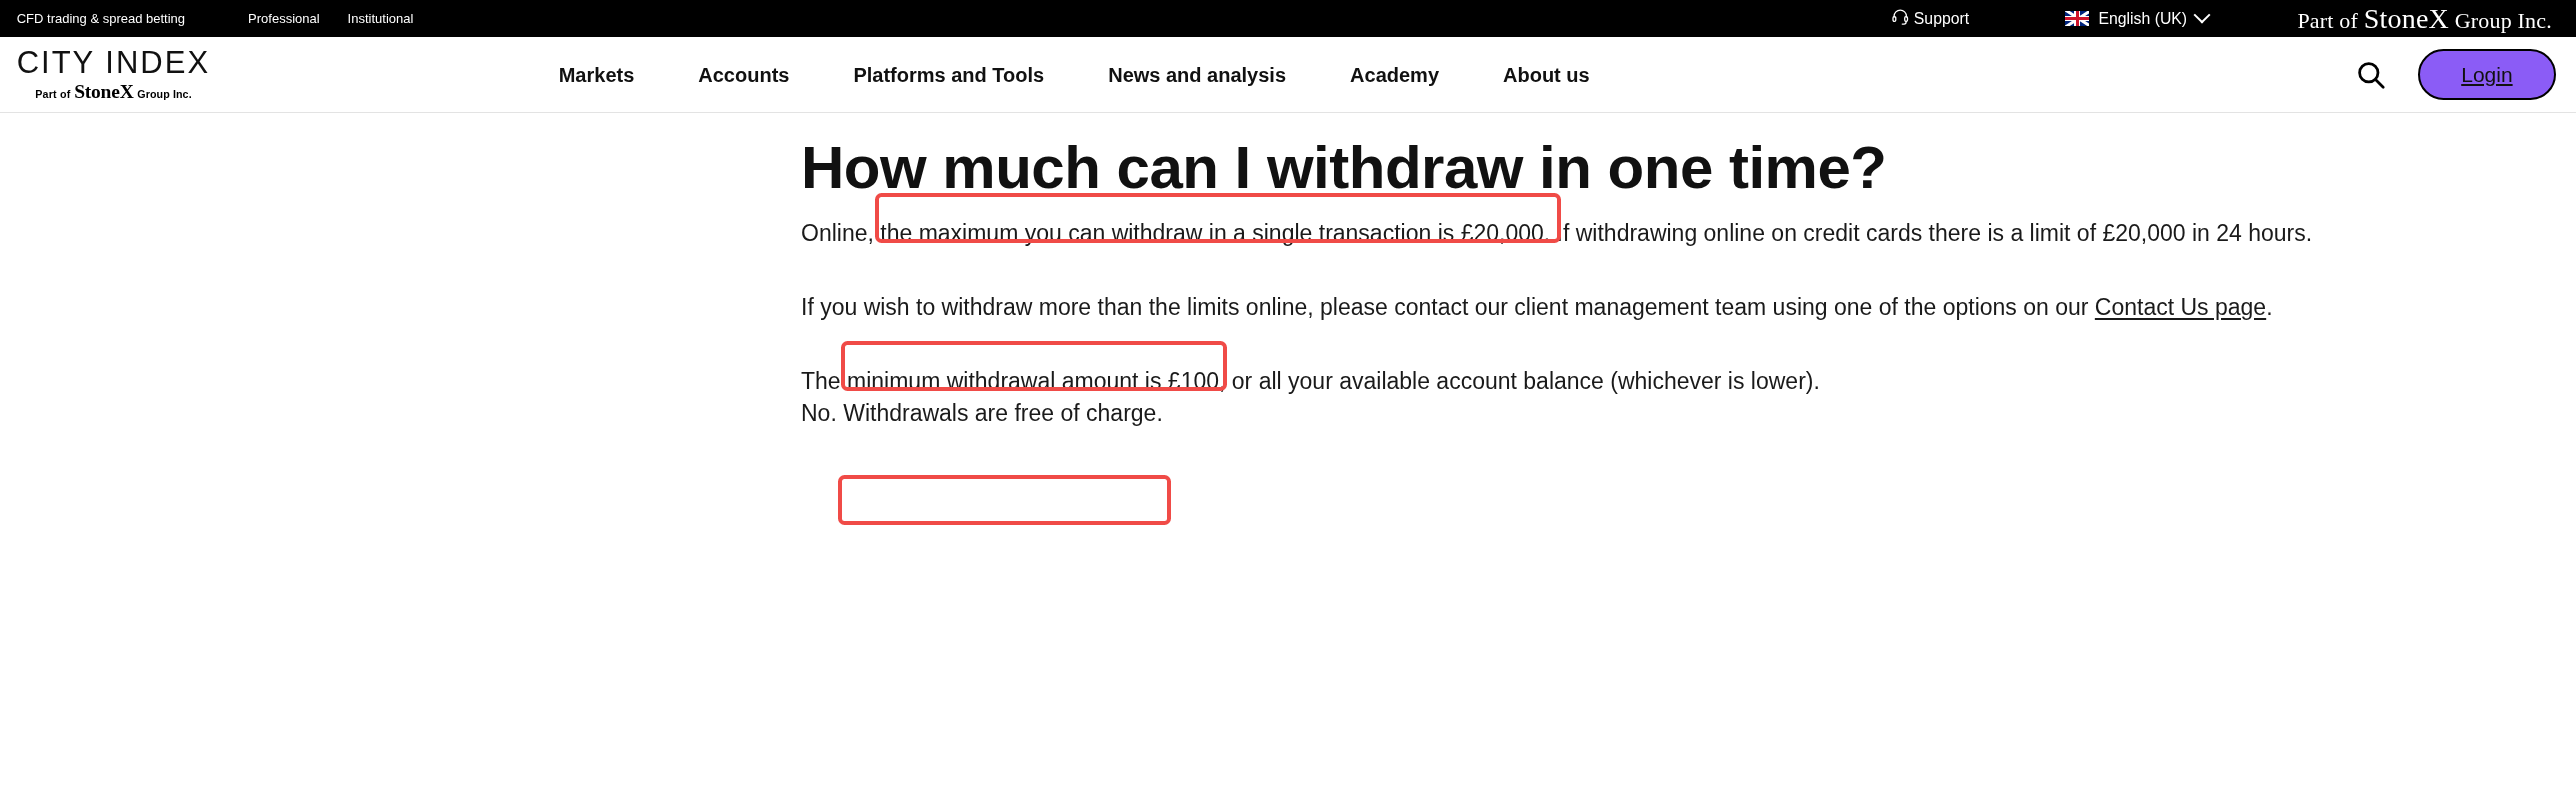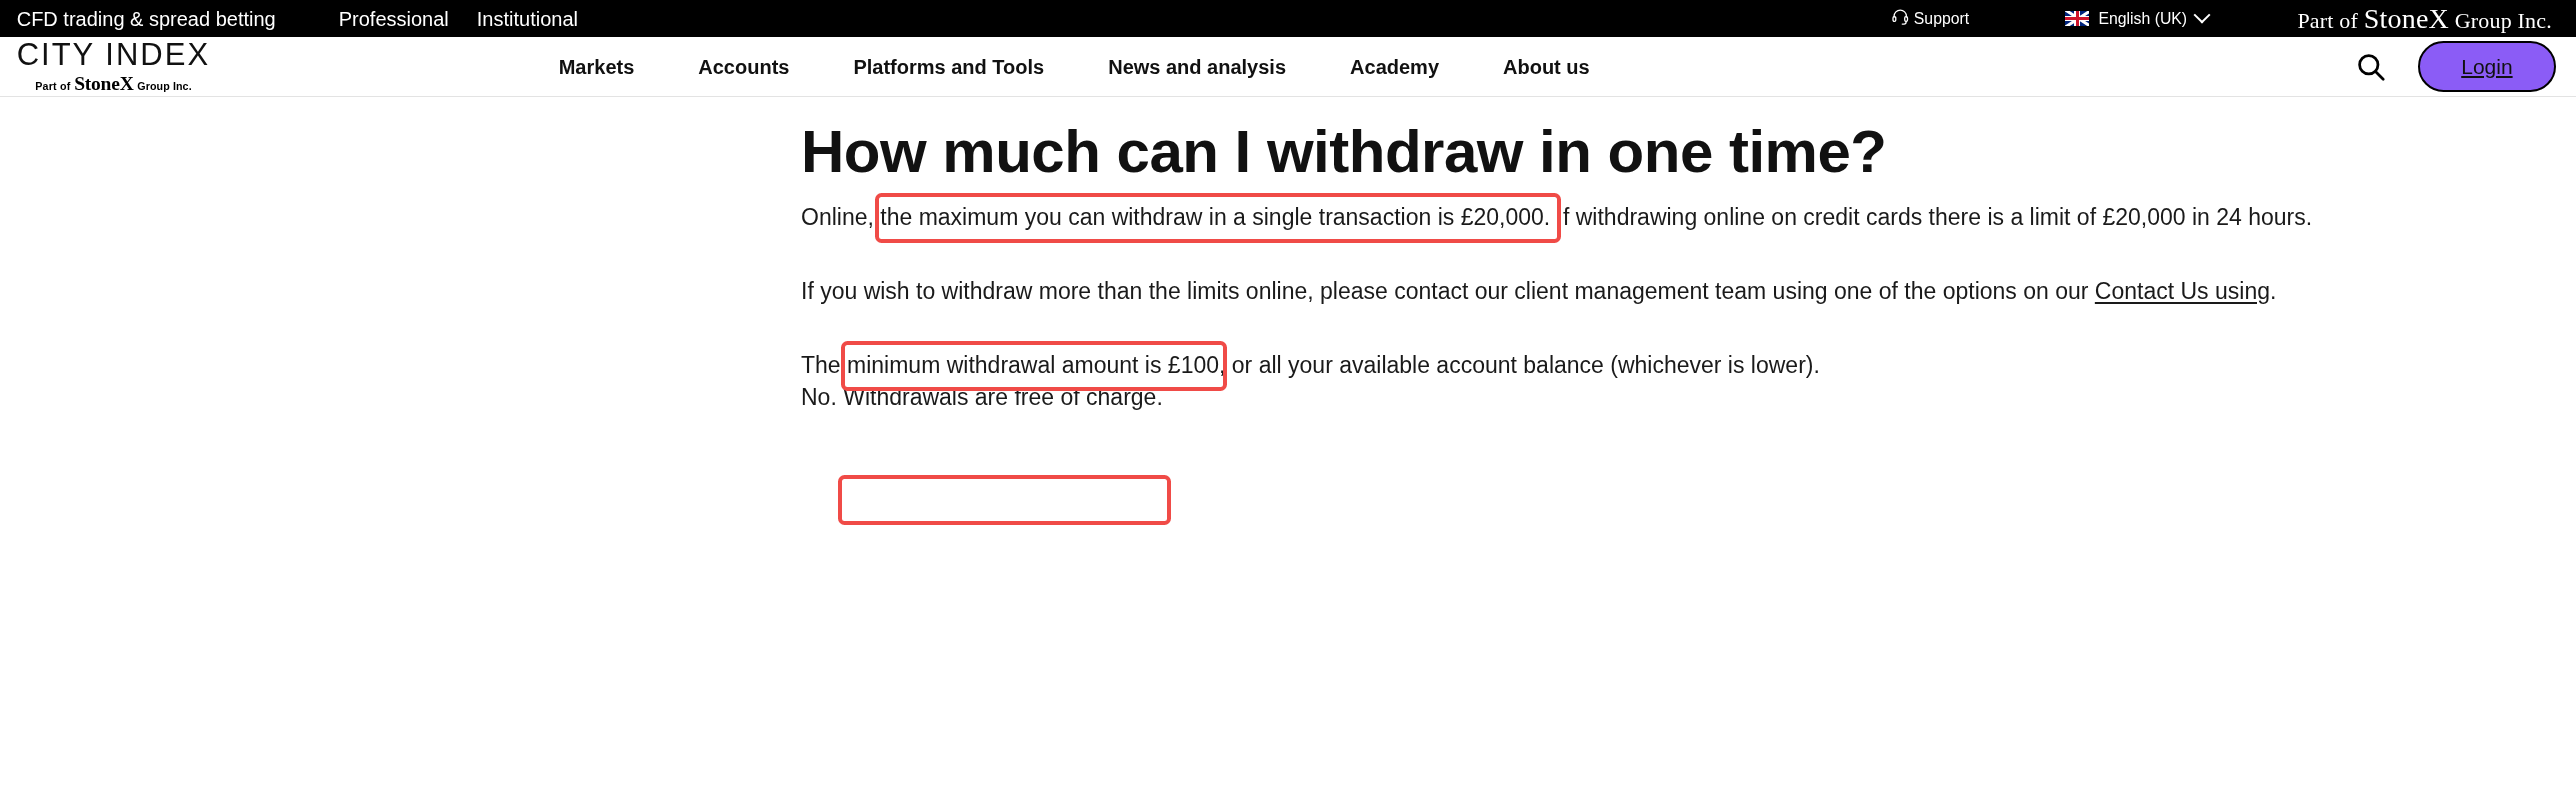--- a/index.html
+++ b/index.html
@@ -23,7 +23,7 @@
   }
   .topbar-left { display:flex; align-items:center; gap:0; }
   .topbar-link {
-    font-size:20px;
+    font-size:13px;
     line-height:1;
     color:#ffffff;
     white-space:nowrap;

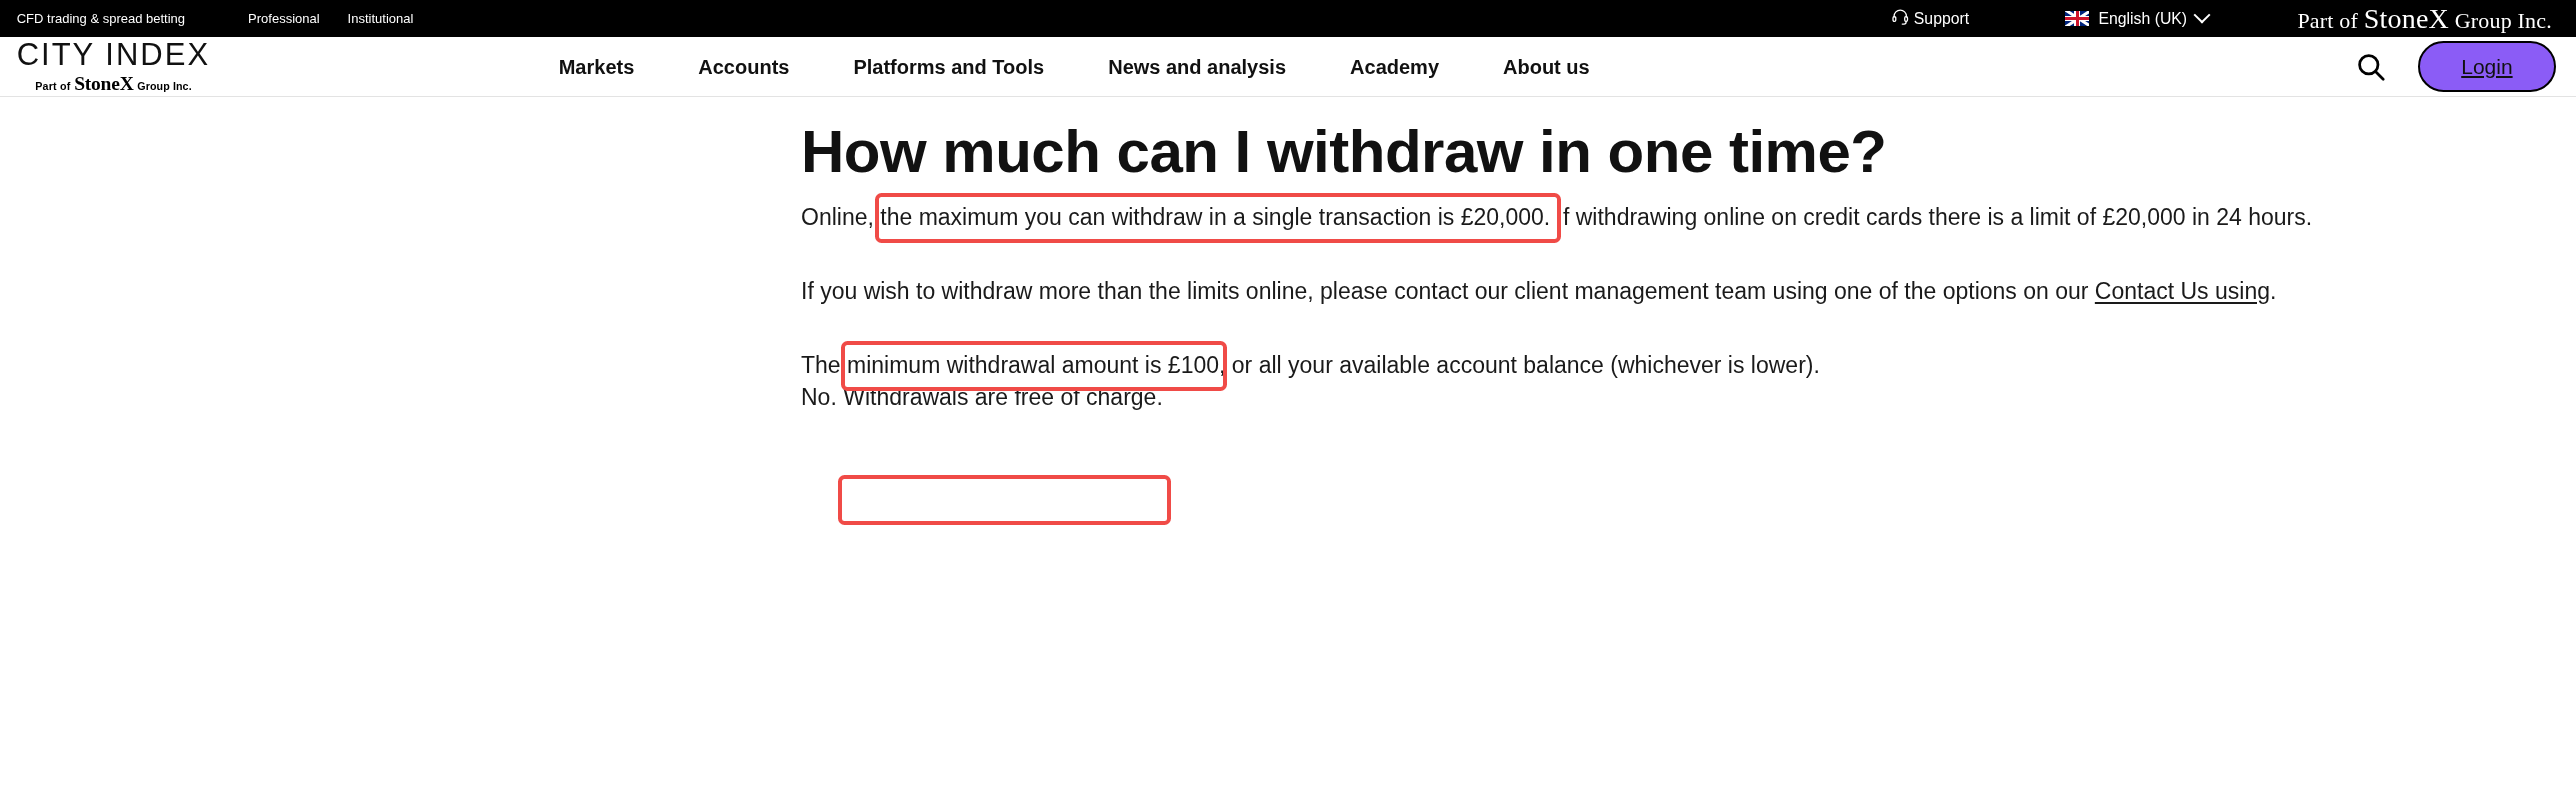--- a/index.html
+++ b/index.html
@@ -90,7 +90,7 @@
 
   
   .header {
-    height:60px;
+    height:76px;
     background:#ffffff;
     display:flex;
     align-items:center;

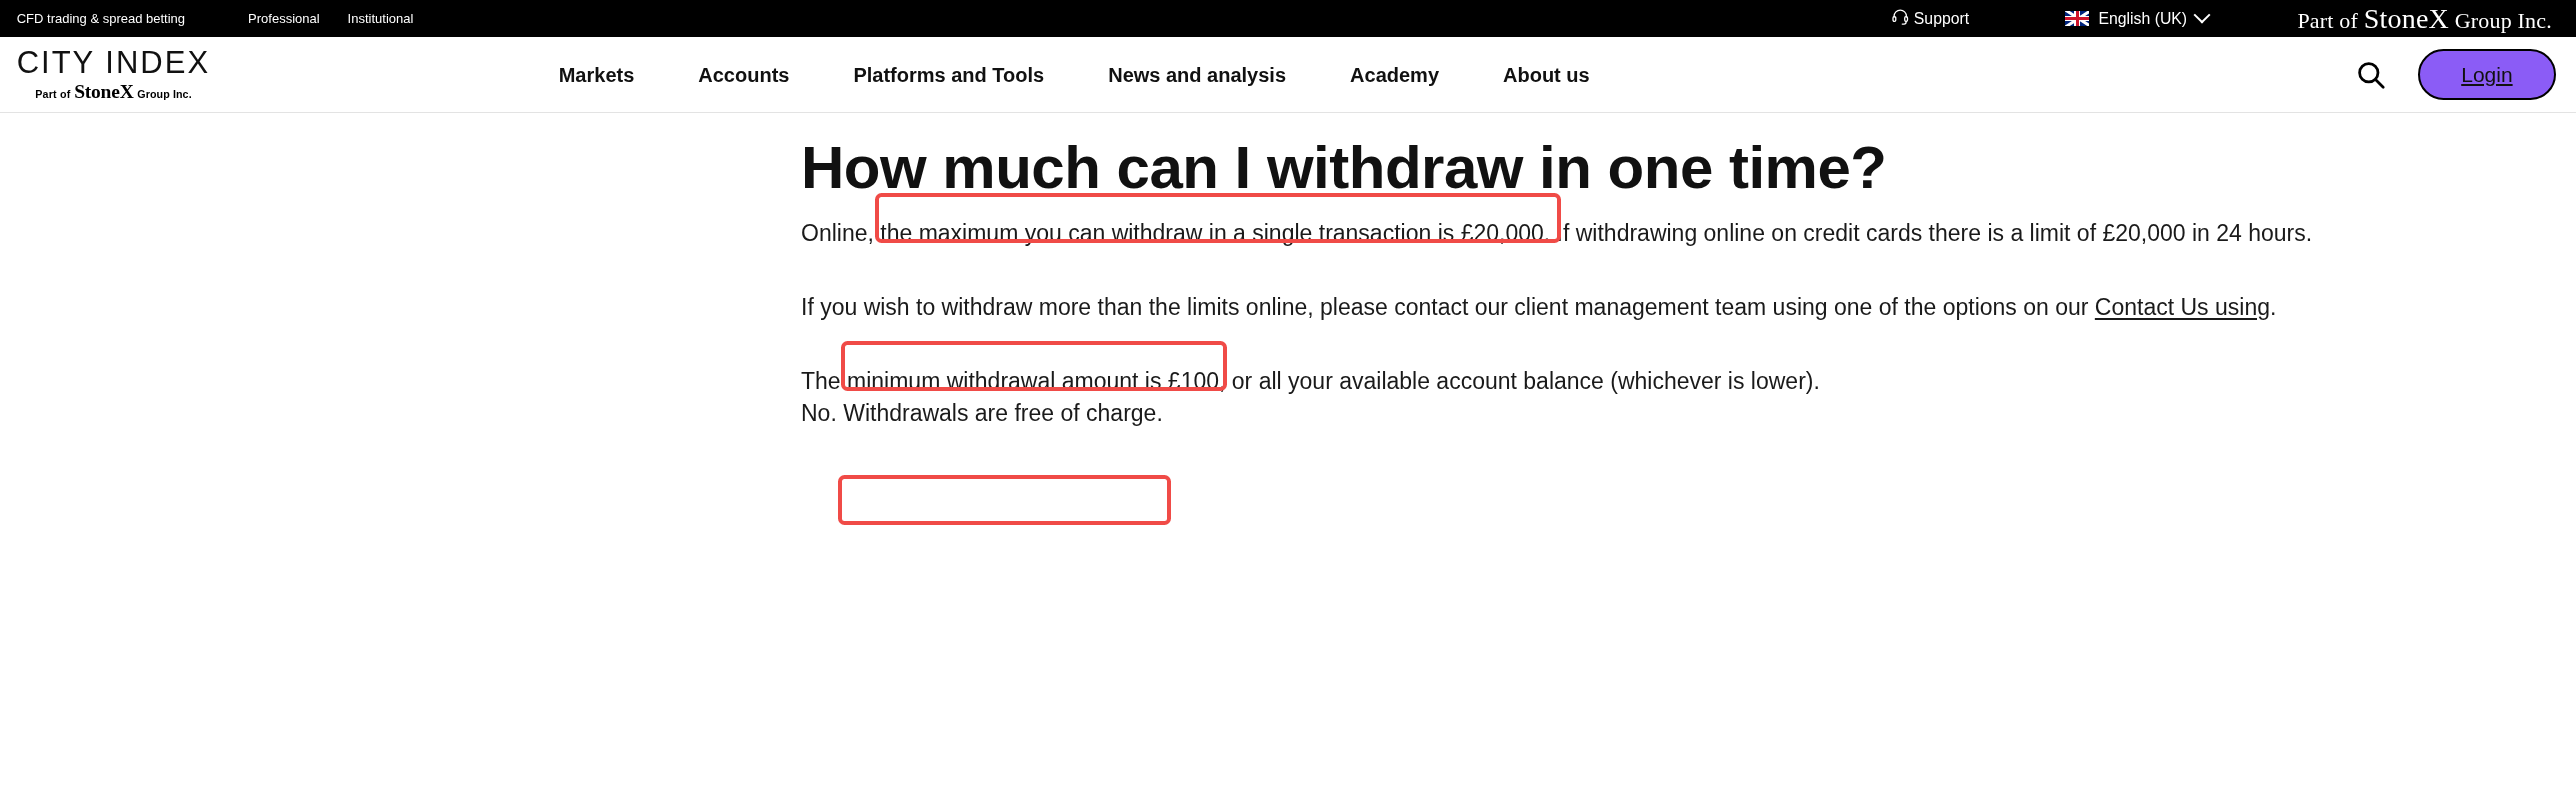--- a/index.html
+++ b/index.html
@@ -305,7 +305,7 @@
 
   <p class="body"><span>Online, </span><span class="hl" style="box-shadow: none;">the maximum you can withdraw in a single transaction is £20,000.</span><span> If withdrawing online on credit cards there is a limit of £20,000 in 24 hours.</span></p>
 
-  <p class="body spaced"><span>If you wish to withdraw more than the limits online, please contact our client management team using one of the options on our </span><span class="linky">Contact Us using</span><span>.</span></p>
+  <p class="body spaced"><span>If you wish to withdraw more than the limits online, please contact our client management team using one of the options on our </span><span class="linky">Contact Us page</span><span>.</span></p>
 
   <p class="body spaced"><span>The </span><span class="hl" style="box-shadow: none;">minimum withdrawal amount is £100</span><span>, or all your available account balance (whichever is lower).</span></p>
 

